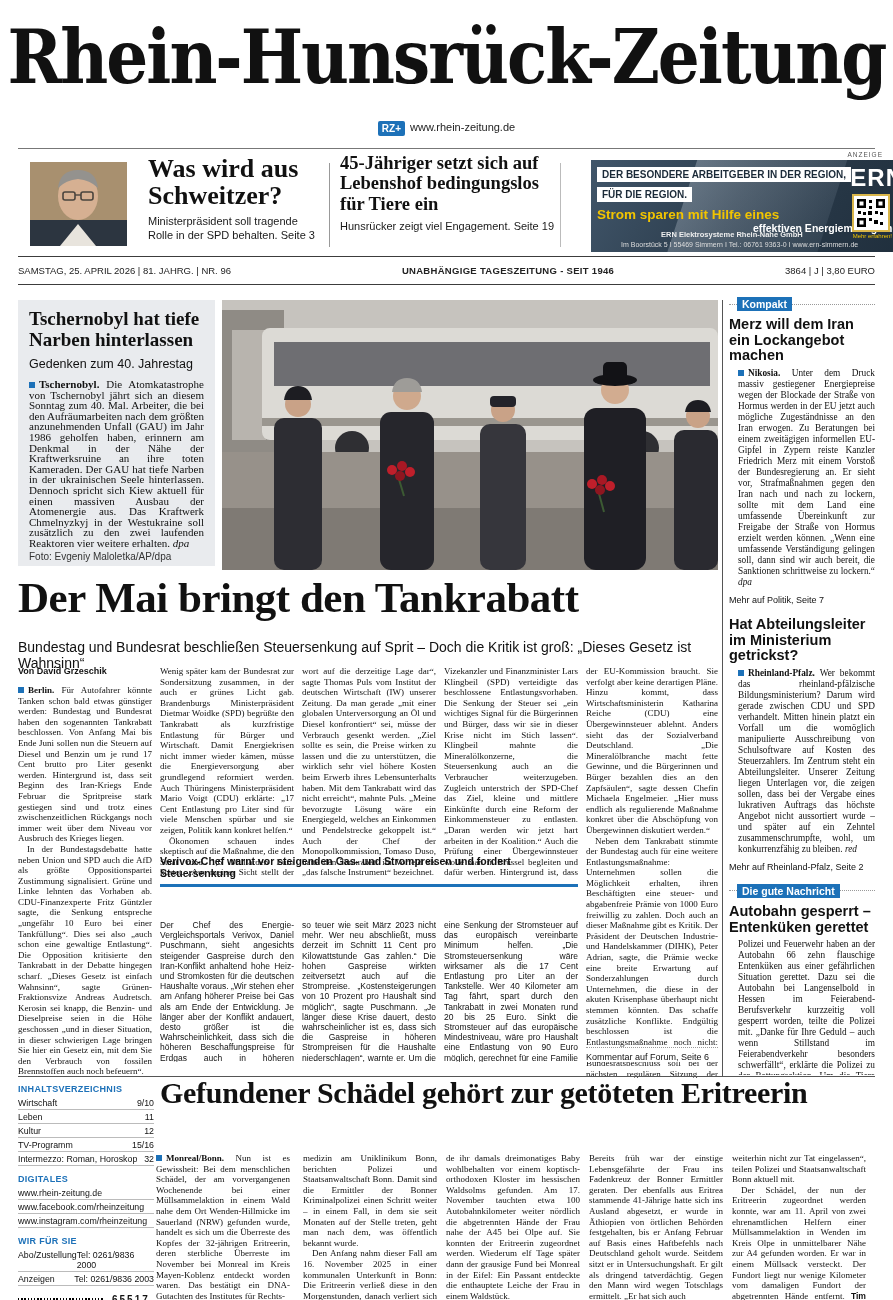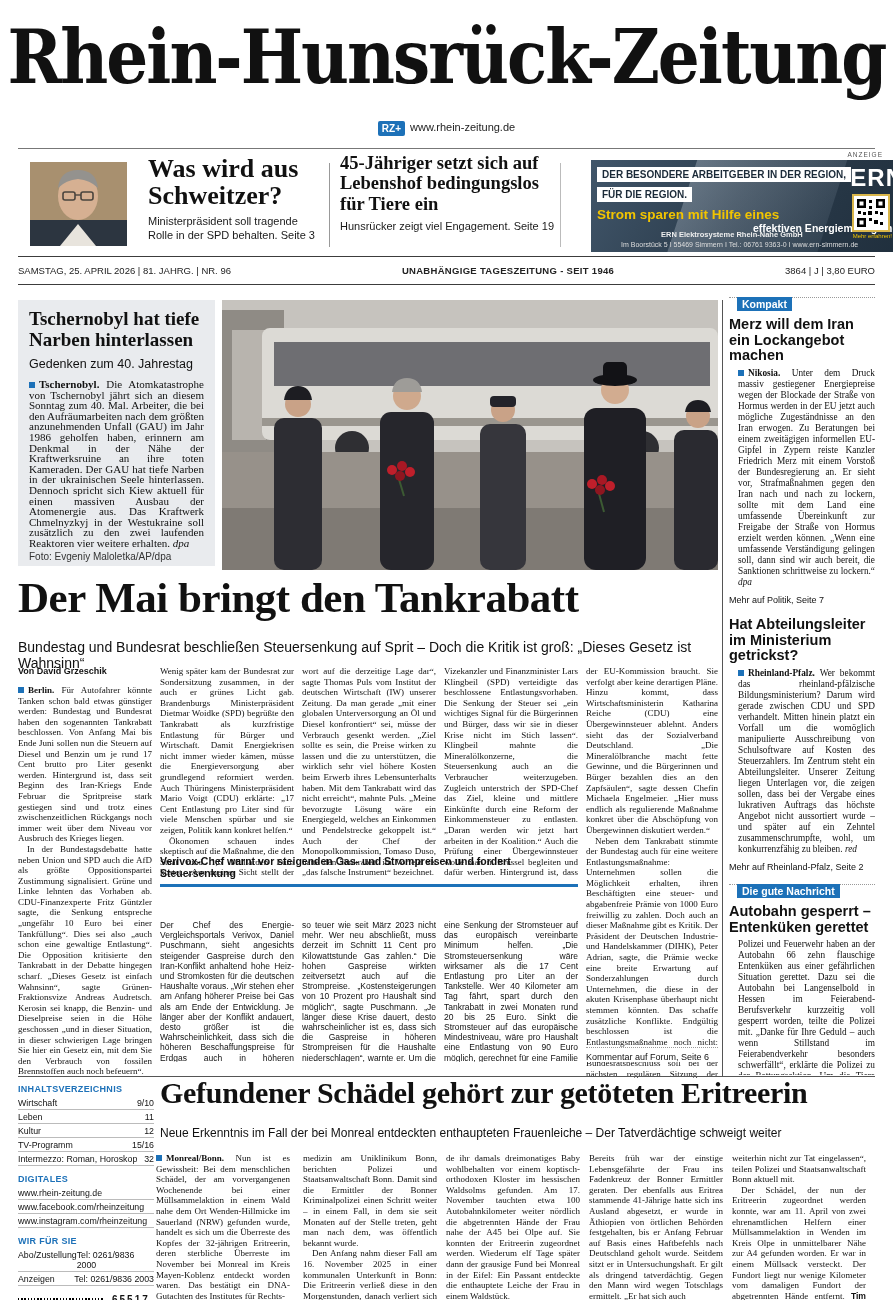--- a/index.html
+++ b/index.html
@@ -68,7 +68,7 @@
   
   .v-rule{position:absolute;left:722px;top:300px;height:776px;border-left:1px solid #555;}
   .sidebar{position:absolute;left:729px;top:297px;width:146px;height:778px;overflow:hidden;}
-  .sec-label{display:flex;margin-bottom:6px;}
+  .sec-label{display:flex;align-items:center;margin-bottom:6px;}
   .sec-label .pre{width:8px;border-top:1px dotted #999;}
   .sec-label .post{flex:1;border-top:1px dotted #999;}
   .label-chip{background:#1d71b8;color:#fff;font-weight:bold;font-size:10.5px;padding:1px 5px;}

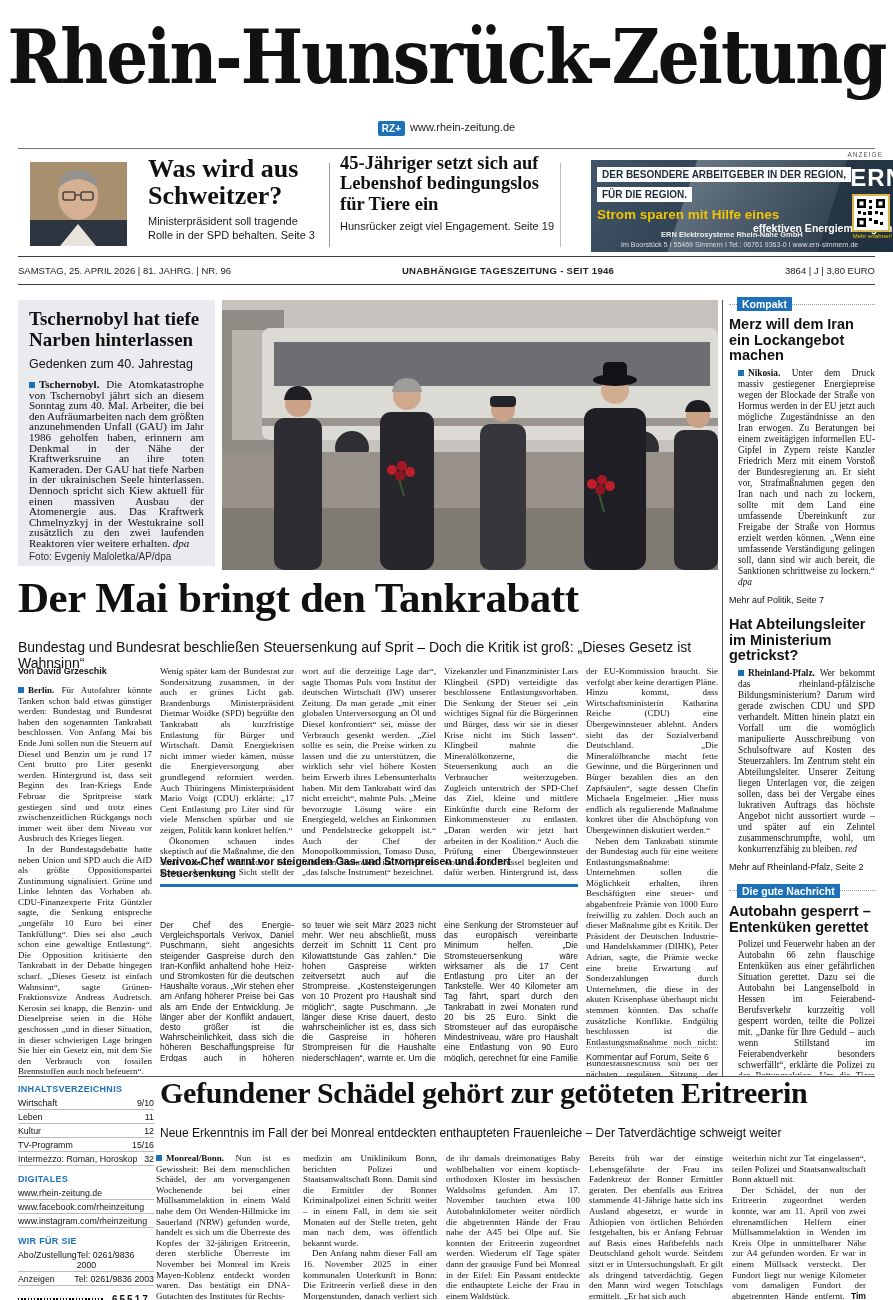--- a/index.html
+++ b/index.html
@@ -368,7 +368,6 @@
   </div>
 
   <h2 class="schaedel-h serif">Gefundener Schädel gehört zur getöteten Eritreerin</h2>
-  <p class="schaedel-sub">Neue Erkenntnis im Fall der bei Monreal entdeckten enthaupteten Frauenleiche – Der Tatverdächtige schweigt weiter</p>
   <div class="scol s1">
     <p class="body-p mb"><span class="marker"></span><span class="loc">Monreal/Bonn.</span> <span>Nun ist es Gewissheit: Bei dem menschlichen Schädel, der am vorvergangenen Wochenende bei einer Müllsammelaktion in einem Wald nahe dem Ort Wenden-Hillmicke im Sauerland (NRW) gefunden wurde, handelt es sich um die Überreste des Kopfes der 32-jährigen Eritreerin, deren sterbliche Überreste im November bei Monreal im Kreis Mayen-Koblenz entdeckt worden waren. Das bestätigt ein DNA-Gutachten des Institutes für Rechts-</span></p>
   </div>

